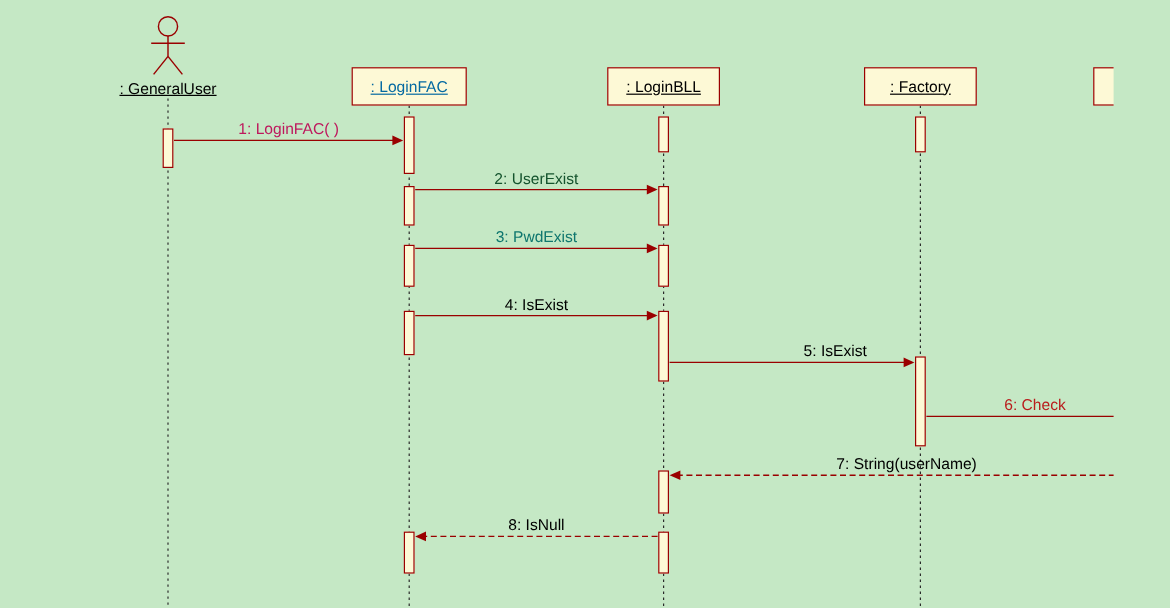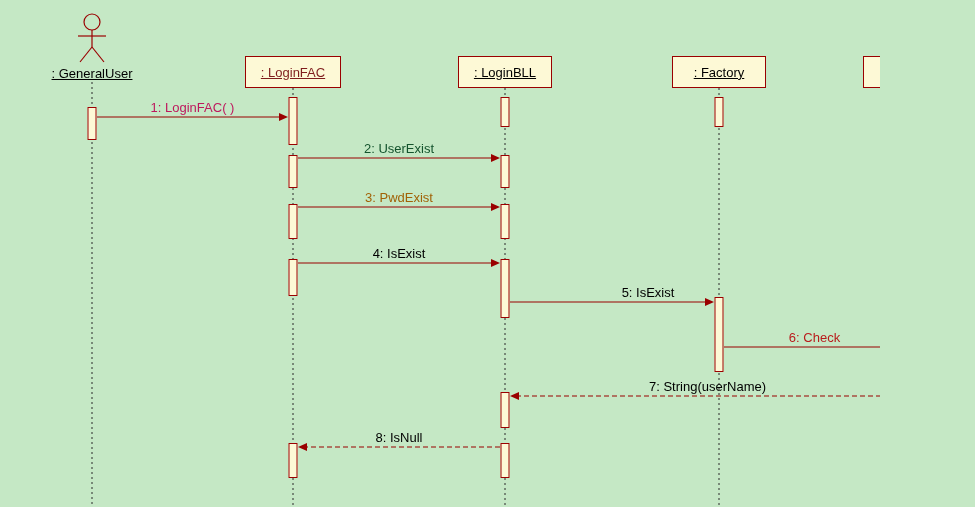--- a/index.html
+++ b/index.html
@@ -46,7 +46,7 @@
 </head>
 <body>
 
-<div id="canvas" style="width: 880px; height: 507px; background: rgb(197, 232, 197);">
+<div id="canvas" style="width: 880px; height: 507px; background: rgb(197, 232, 197); margin-left: 48px;">
     <svg width="975" height="507" class="layer">
       <line x1="92" y1="82" x2="92" y2="507" stroke="#2a2a2a" stroke-width="1" stroke-dasharray="2,3"></line>
       <line x1="293" y1="88" x2="293" y2="507" stroke="#2a2a2a" stroke-width="1" stroke-dasharray="2,3"></line>

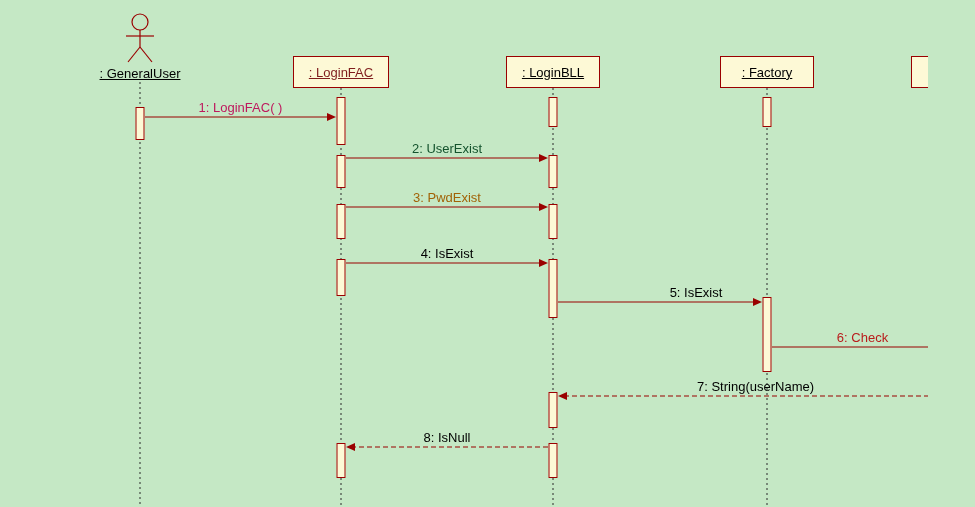--- a/index.html
+++ b/index.html
@@ -79,7 +79,7 @@
     </svg>
     <div class="actor-label" style="left: 92px; top: 66px; color: rgb(0, 0, 0);">: GeneralUser</div>
     <div class="obj-box" style="left: 245px; top: 56px; width: 96px; height: 32px; background: rgb(253, 249, 214); border: 1px solid rgb(154, 0, 0);">
-      <span class="obj-label" style="color: #7f1d1d; text-decoration: underline;">: LoginFAC</span>
+      <span class="obj-label" style="color: #0369a1; text-decoration: underline;">: LoginFAC</span>
     </div>
     <div class="obj-box" style="left: 672px; top: 56px; width: 94px; height: 32px; background: rgb(253, 249, 214); border: 1px solid rgb(154, 0, 0);">
       <span class="obj-label" style="color: rgb(0, 0, 0);">: Factory</span>

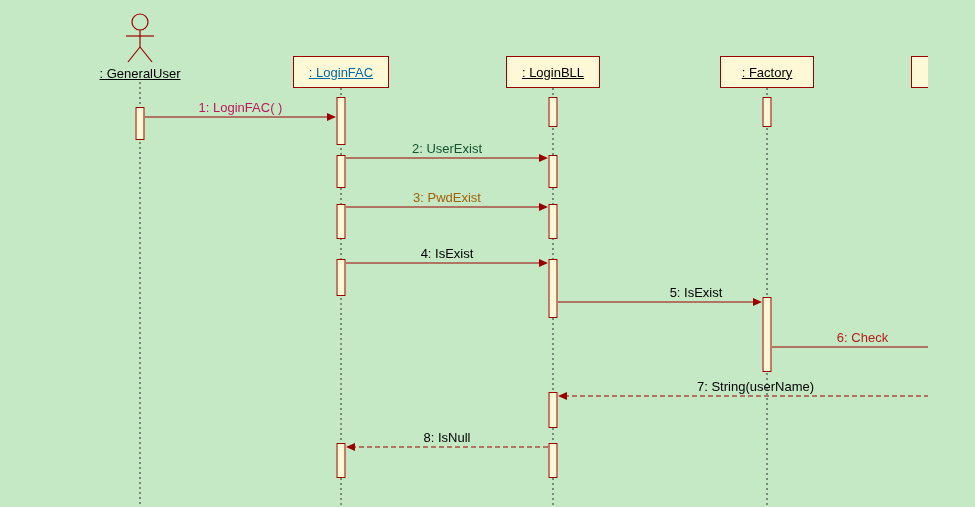--- a/index.html
+++ b/index.html
@@ -109,7 +109,7 @@
     <div class="activation" style="left: 910px; top: 392px; height: 32px; background: rgb(253, 249, 214); border: 1px solid rgb(154, 0, 0);"></div>
     <div class="msg-label" style="left: 192.5px; top: 100px; color: #be185d;">1: LoginFAC( )</div>
     <div class="msg-label" style="left: 399px; top: 141px; color: #14532d;">2: UserExist</div>
-    <div class="msg-label" style="left: 399px; top: 190px; color: #a16207;">3: PwdExist</div>
+    <div class="msg-label" style="left: 399px; top: 190px; color: #0f766e;">3: PwdExist</div>
     <div class="msg-label" style="left: 399px; top: 246px; color: rgb(0, 0, 0);">4: IsExist</div>
     <div class="msg-label" style="left: 648px; top: 285px; color: #000000;">5: IsExist</div>
     <div class="msg-label" style="left: 814.5px; top: 330px; color: #b91c1c; text-align: right;">6: Check</div>

